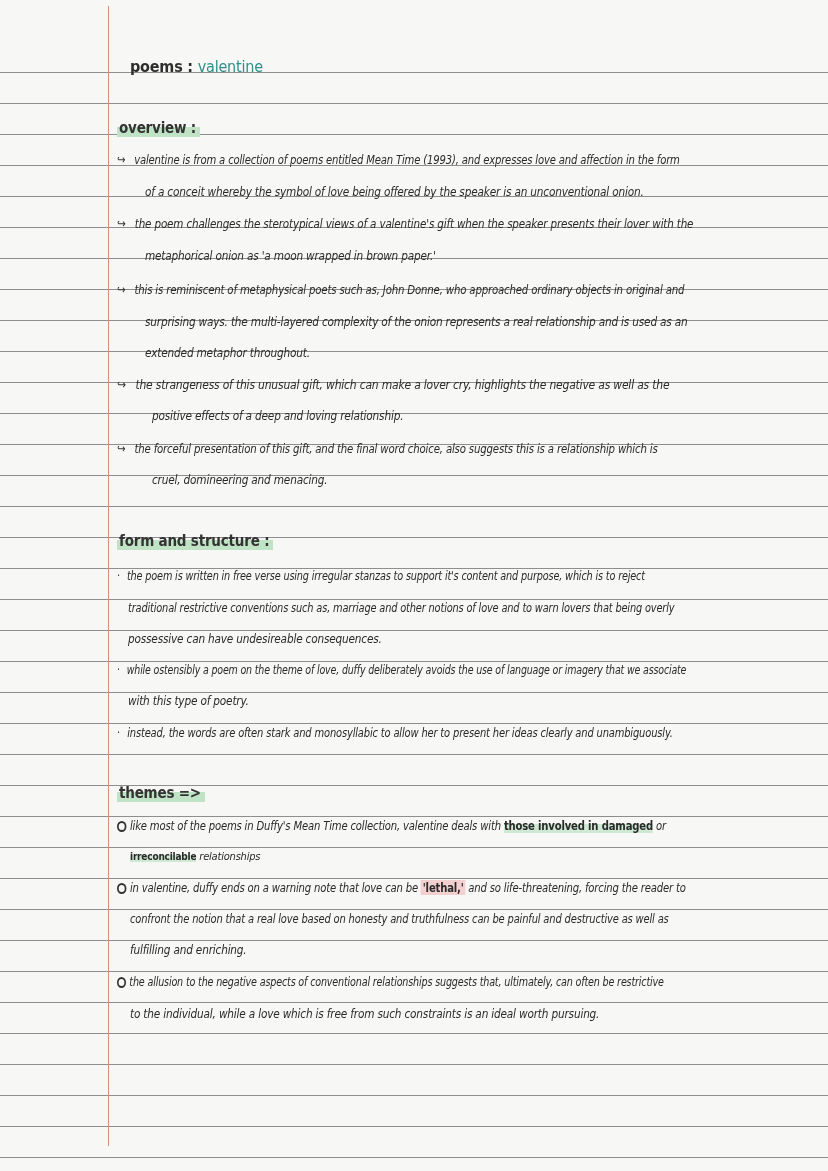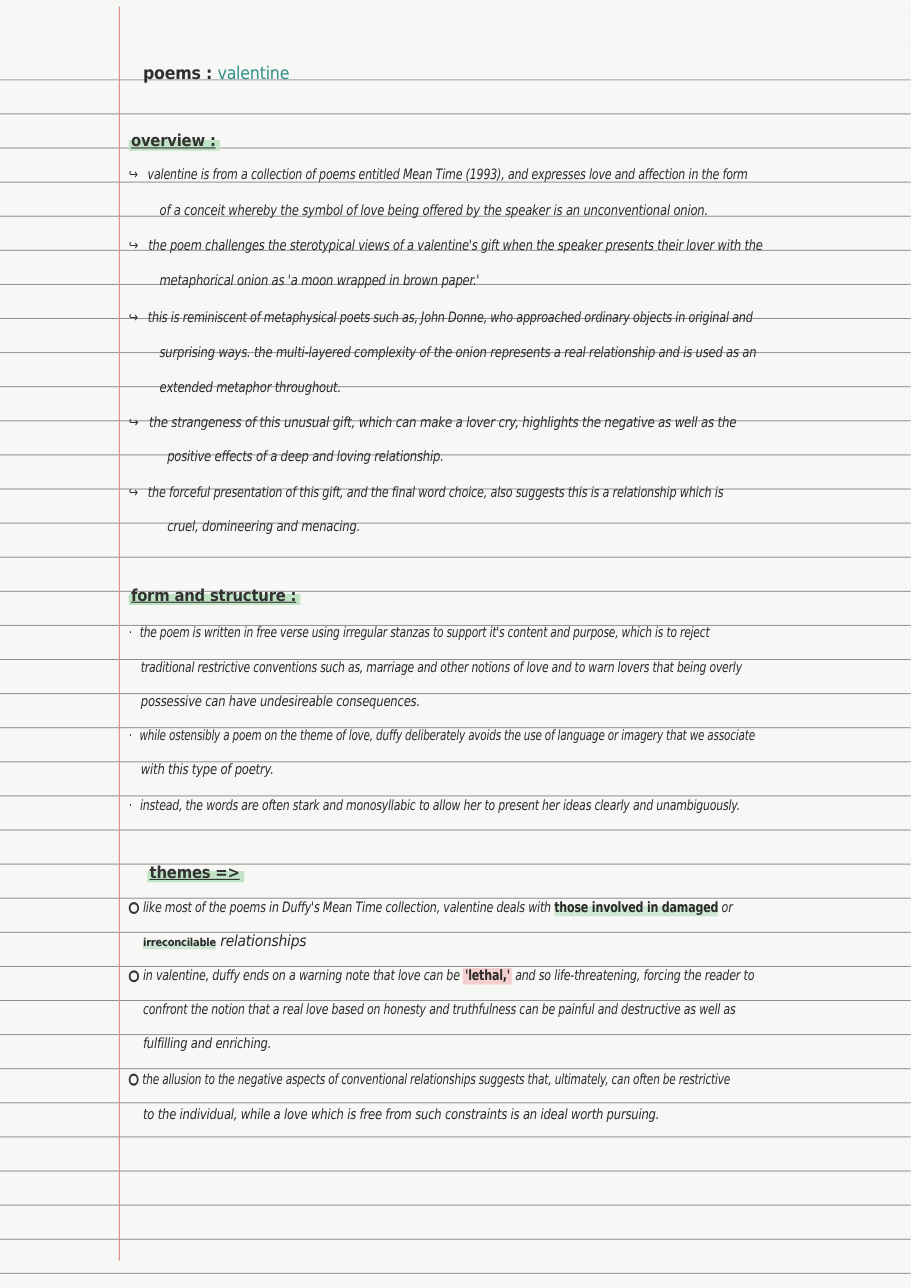--- a/index.html
+++ b/index.html
@@ -37,7 +37,6 @@
     font-size:15px; font-style:normal; font-weight:bold; color:#333;
     padding:0 4px 0 2px;
     background:linear-gradient(to top, #bfe3c4 0%, #bfe3c4 55%, transparent 55%);
-    text-decoration:underline;
   }
   .hl { background:linear-gradient(to top, #cfe8d3 0%, #cfe8d3 60%, transparent 60%); font-weight:bold; font-style:normal; }
   .hl-red { background:#f3cfcf; font-weight:bold; font-style:normal; padding:0 2px; }

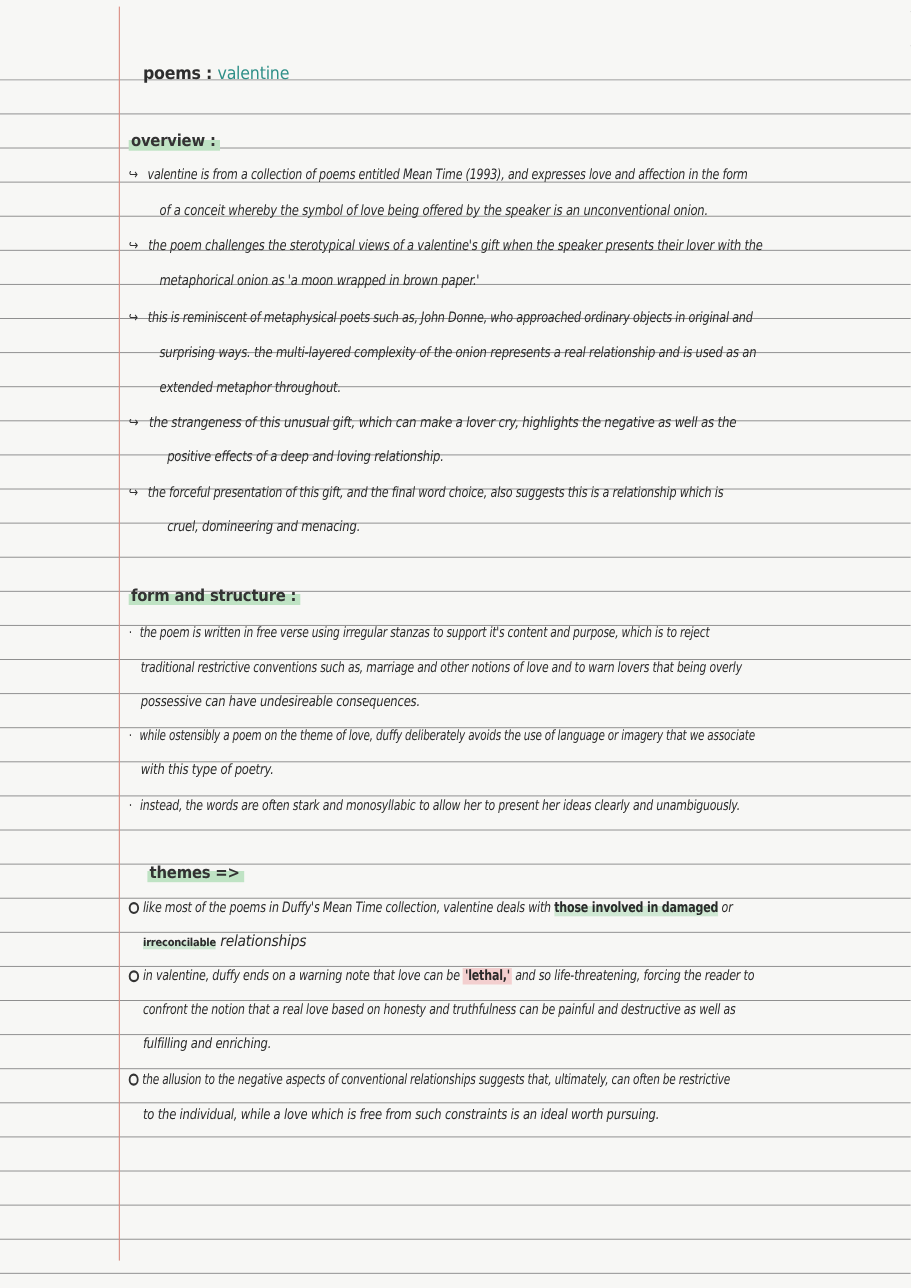--- a/index.html
+++ b/index.html
@@ -87,7 +87,7 @@
 
     <div class="ln" style="left:117px; top:725px; transform:scaleX(0.85);"><span class="bullet">·</span><span>instead, the words are often stark and monosyllabic to allow her to present her ideas clearly and unambiguously.</span></div>
 
-    <div class="ln heading" style="left:134px; top:784px;">themes =&gt;</div>
+    <div class="ln heading" style="left:117px; top:784px;">themes =&gt;</div>
 
     <div class="ln" style="left:117px; top:818px; transform:scaleX(0.86);"><span class="circle"></span><span>like most of the poems in Duffy's Mean Time collection, valentine deals with </span><span class="hl">those involved in damaged</span><span> or</span></div>
     <div class="ln" style="left:130px; top:848px;"><span class="hl" style="font-size:10px;">irreconcilable</span><span style="font-size:14px;"> relationships</span></div>

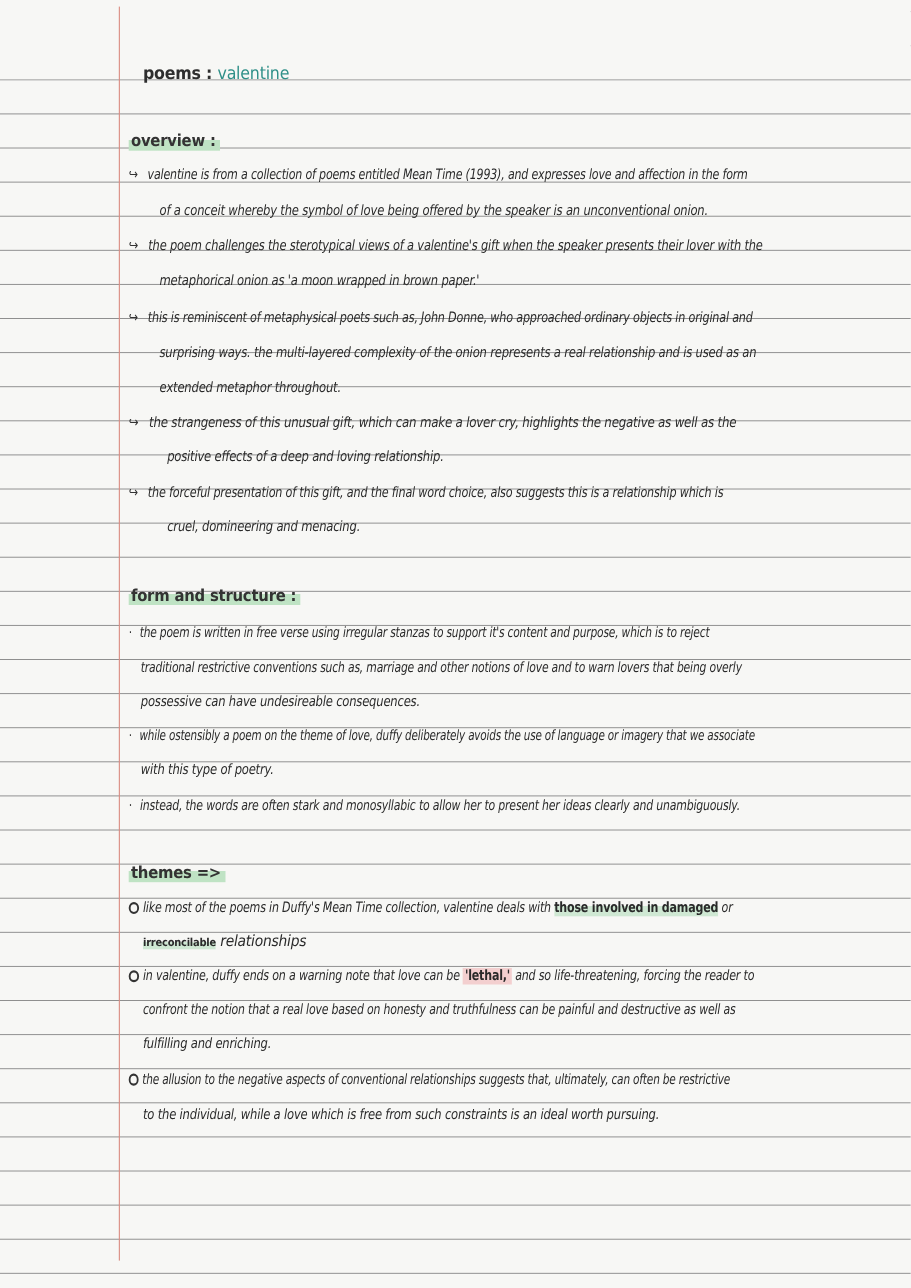--- a/index.html
+++ b/index.html
@@ -90,7 +90,7 @@
     <div class="ln heading" style="left:117px; top:784px;">themes =&gt;</div>
 
     <div class="ln" style="left:117px; top:818px; transform:scaleX(0.86);"><span class="circle"></span><span>like most of the poems in Duffy's Mean Time collection, valentine deals with </span><span class="hl">those involved in damaged</span><span> or</span></div>
-    <div class="ln" style="left:130px; top:848px;"><span class="hl" style="font-size:10px;">irreconcilable</span><span style="font-size:14px;"> relationships</span></div>
+    <div class="ln" style="left:130px; top:848px;"><span class="hl" style="font-size:10px;">irreconcilable</span><span style="font-size:11px;"> relationships</span></div>
 
     <div class="ln" style="left:117px; top:880px; transform:scaleX(0.86);"><span class="circle"></span><span>in valentine, duffy ends on a warning note that love can be </span><span class="hl-red">'lethal,'</span><span> and so life-threatening, forcing the reader to</span></div>
     <div class="ln" style="left:130px; top:911px; transform:scaleX(0.85);">confront the notion that a real love based on honesty and truthfulness can be painful and destructive as well as</div>

